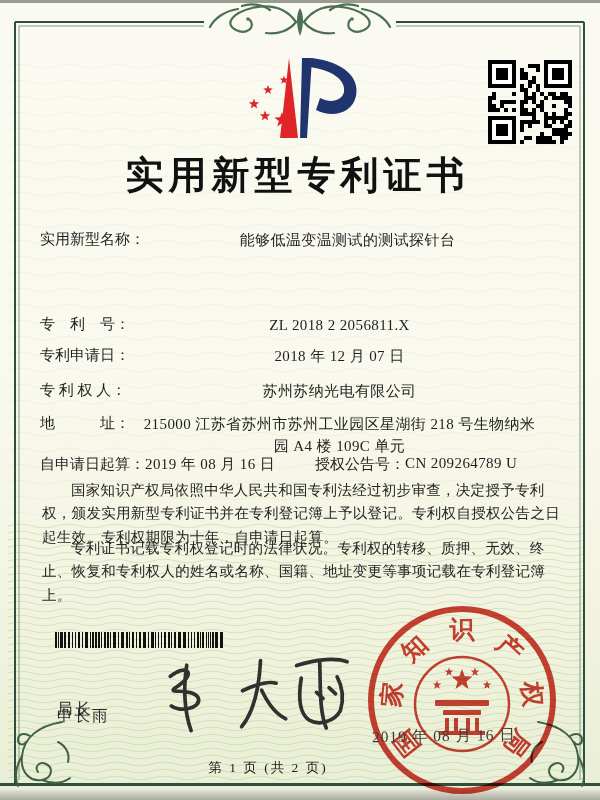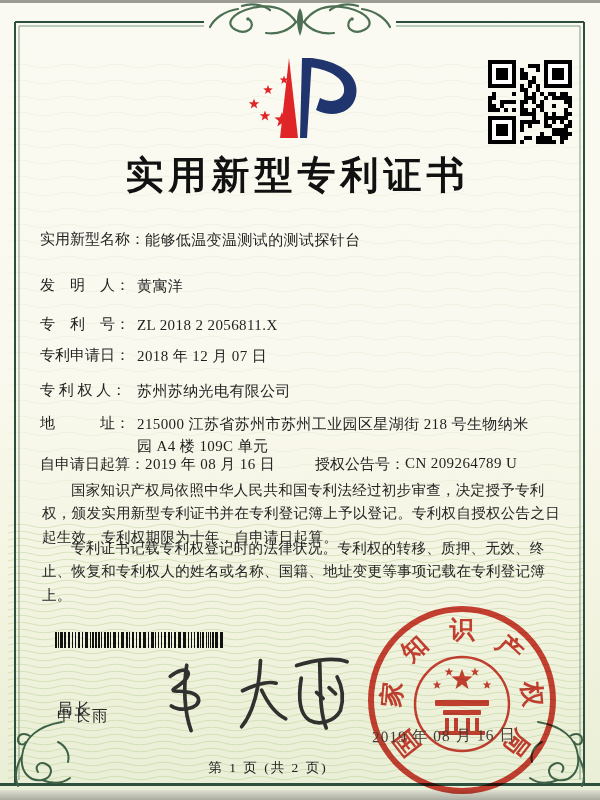--- a/index.html
+++ b/index.html
@@ -18,7 +18,7 @@
     font-size:38px;font-weight:700;letter-spacing:5px;color:#111;}
   .row{position:absolute;left:40px;width:525px;font-size:15px;color:#1f1f1f;}
   .flabel{white-space:pre;display:inline-block;min-width:97px;vertical-align:top;}
-  .fval{display:inline-block;width:405px;vertical-align:top;letter-spacing:.4px;line-height:1.45;}
+  .fval{display:inline-block;width:405px;vertical-align:top;letter-spacing:.4px;line-height:1.45;text-align:center;}
   .fval-short{display:inline-block;width:168px;vertical-align:top;letter-spacing:.4px;}
   .flabel2{white-space:pre;display:inline-block;vertical-align:top;margin-left:2px;font-family:Liberation Serif, serif;}
   .fval2{display:inline-block;vertical-align:top;letter-spacing:.4px;}

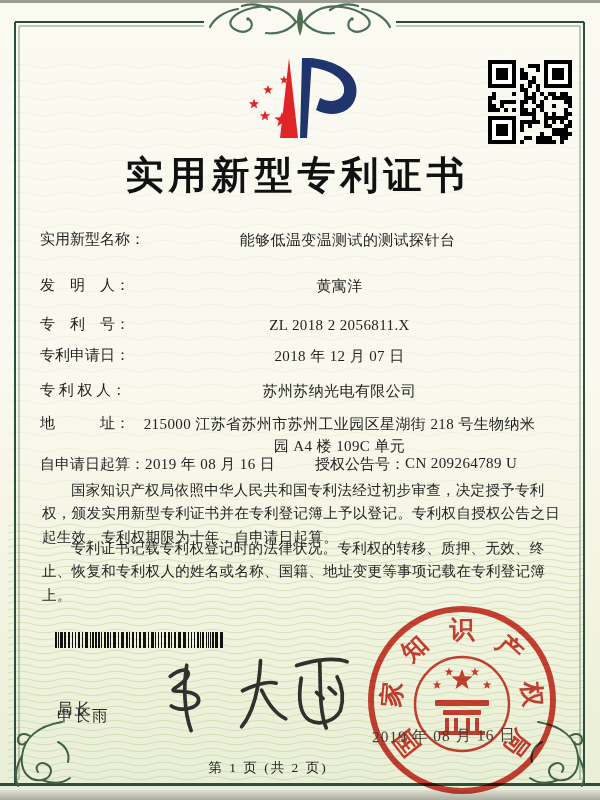--- a/index.html
+++ b/index.html
@@ -306,9 +306,6 @@
   <div class="row" style="top:230px">
     <span class="flabel">实用新型名称：</span><span class="fval">能够低温变温测试的测试探针台</span>
   </div>
-  <div class="row" style="top:276px">
-    <span class="flabel">发　明　人：</span><span class="fval">黄寓洋</span>
-  </div>
   <div class="row" style="top:315px">
     <span class="flabel">专　利　号：</span><span class="fval">ZL 2018 2 2056811.X</span>
   </div>

